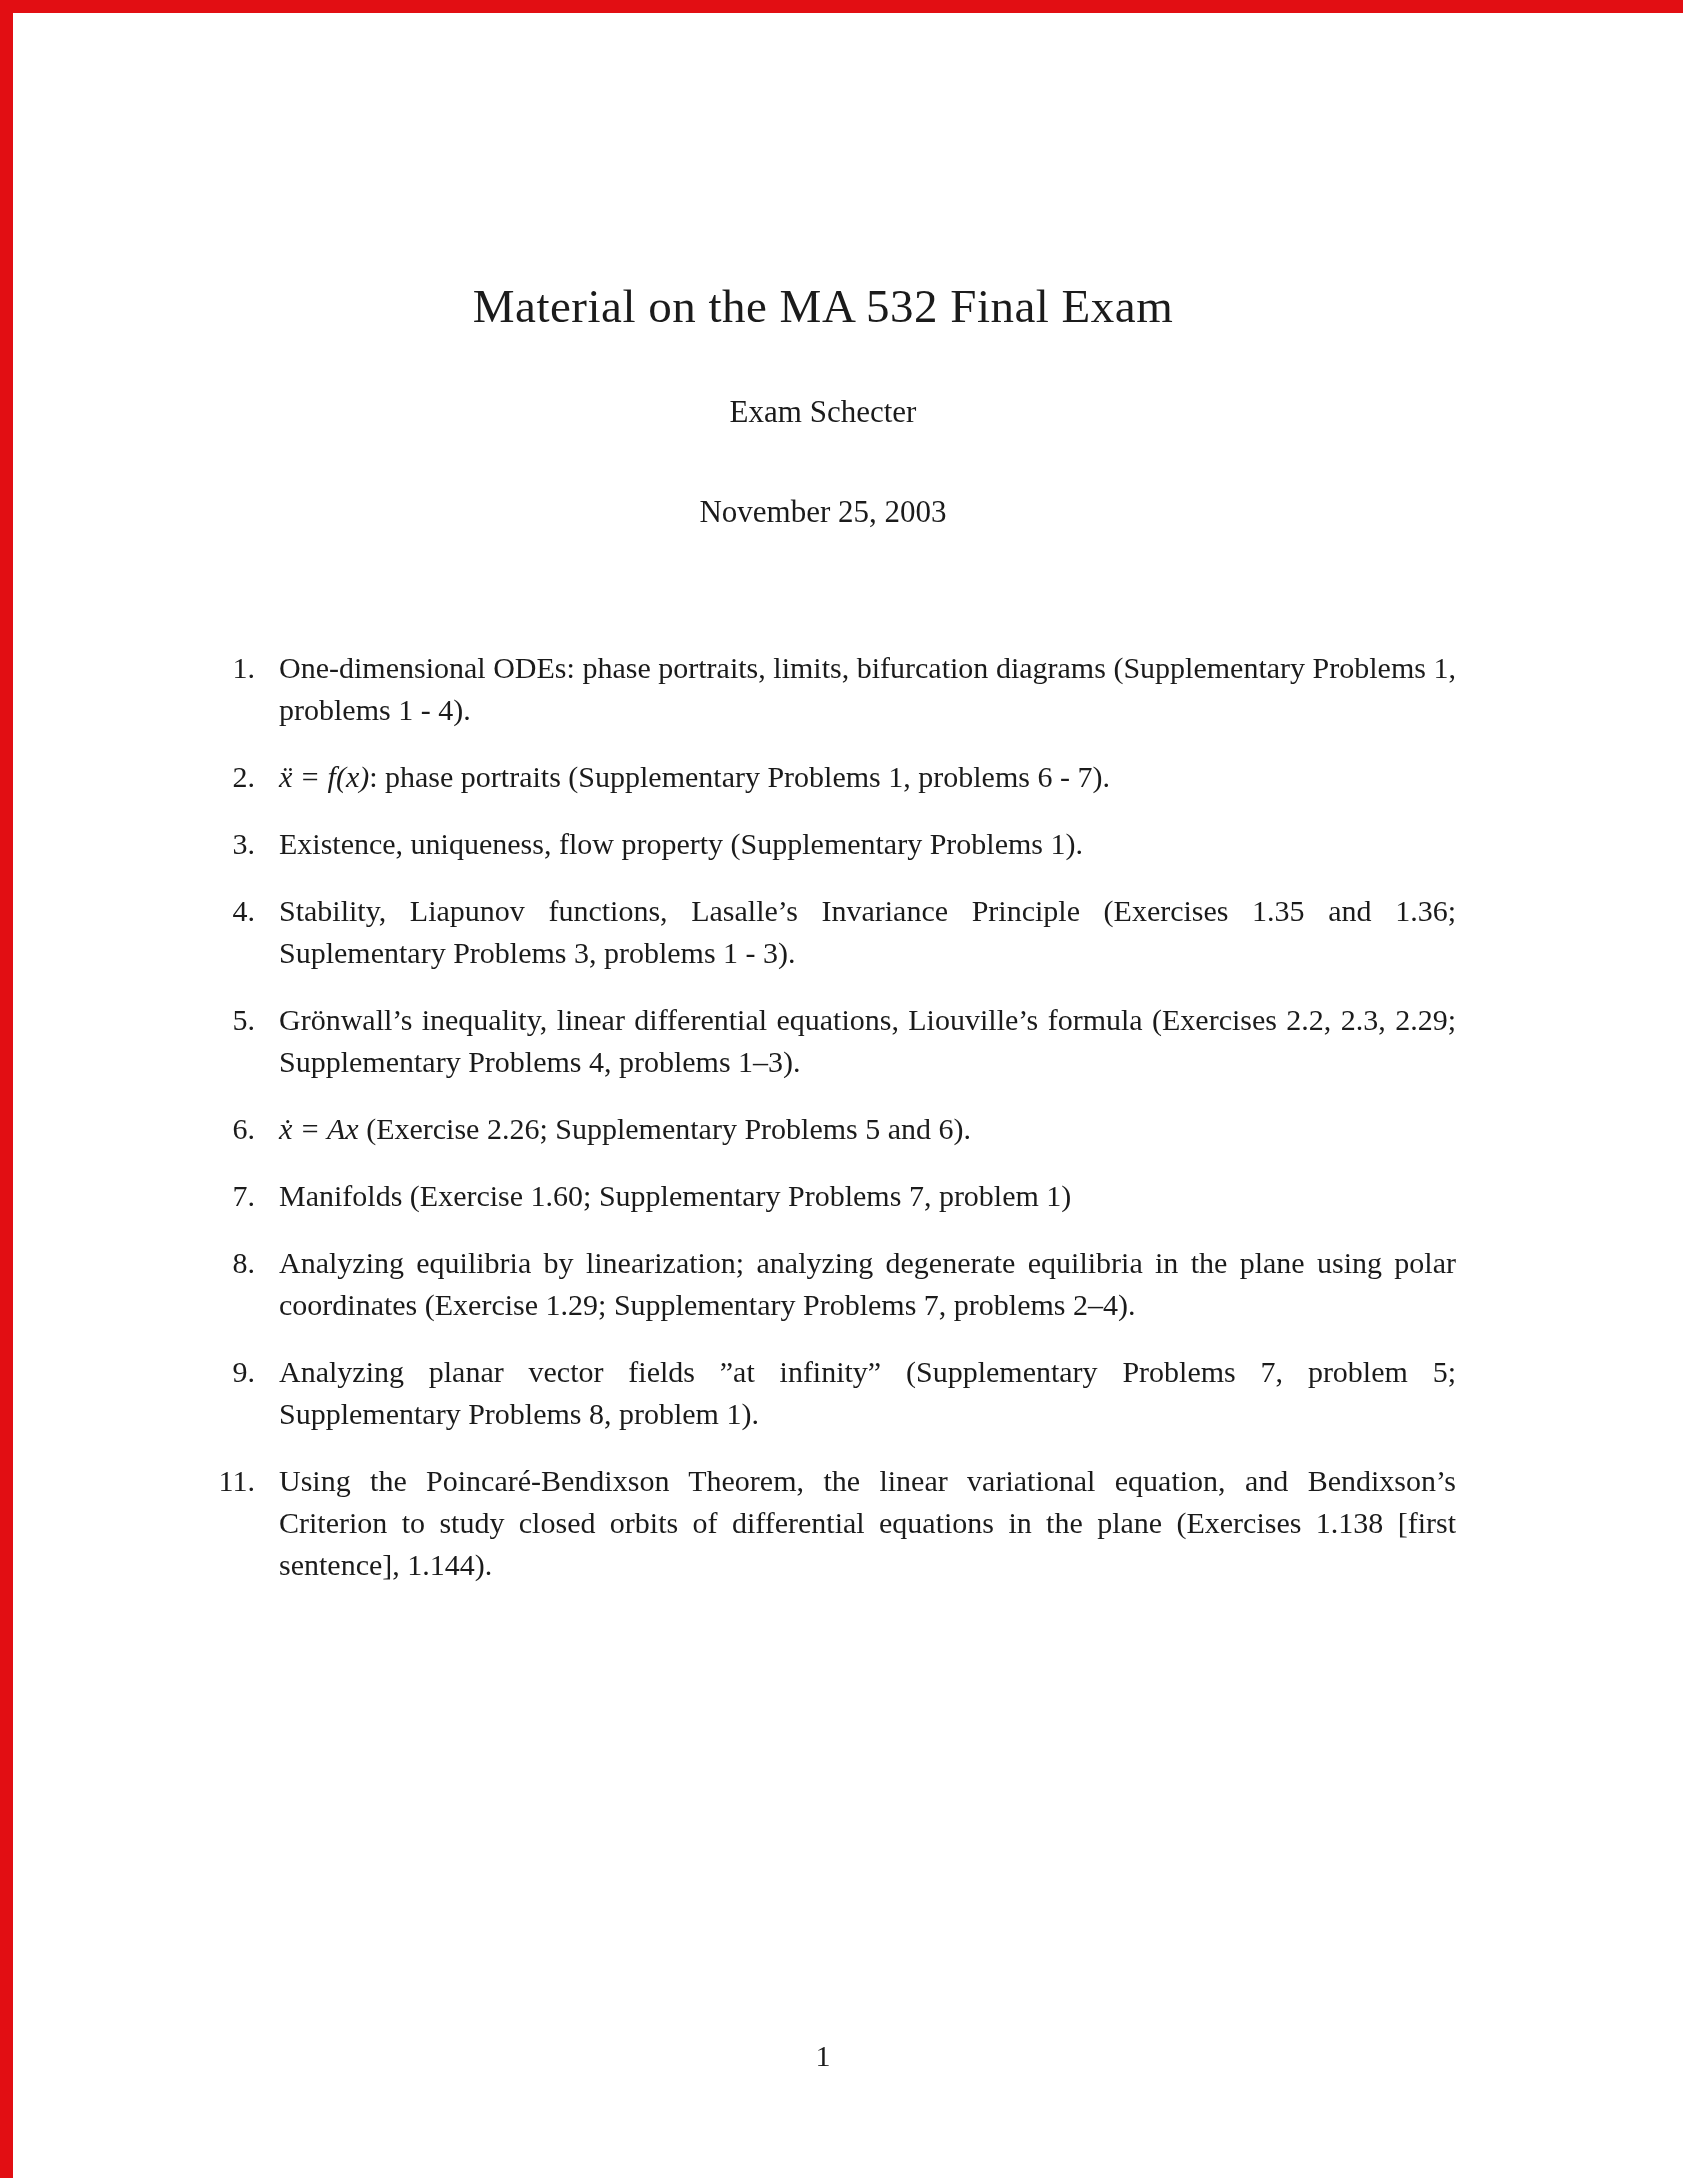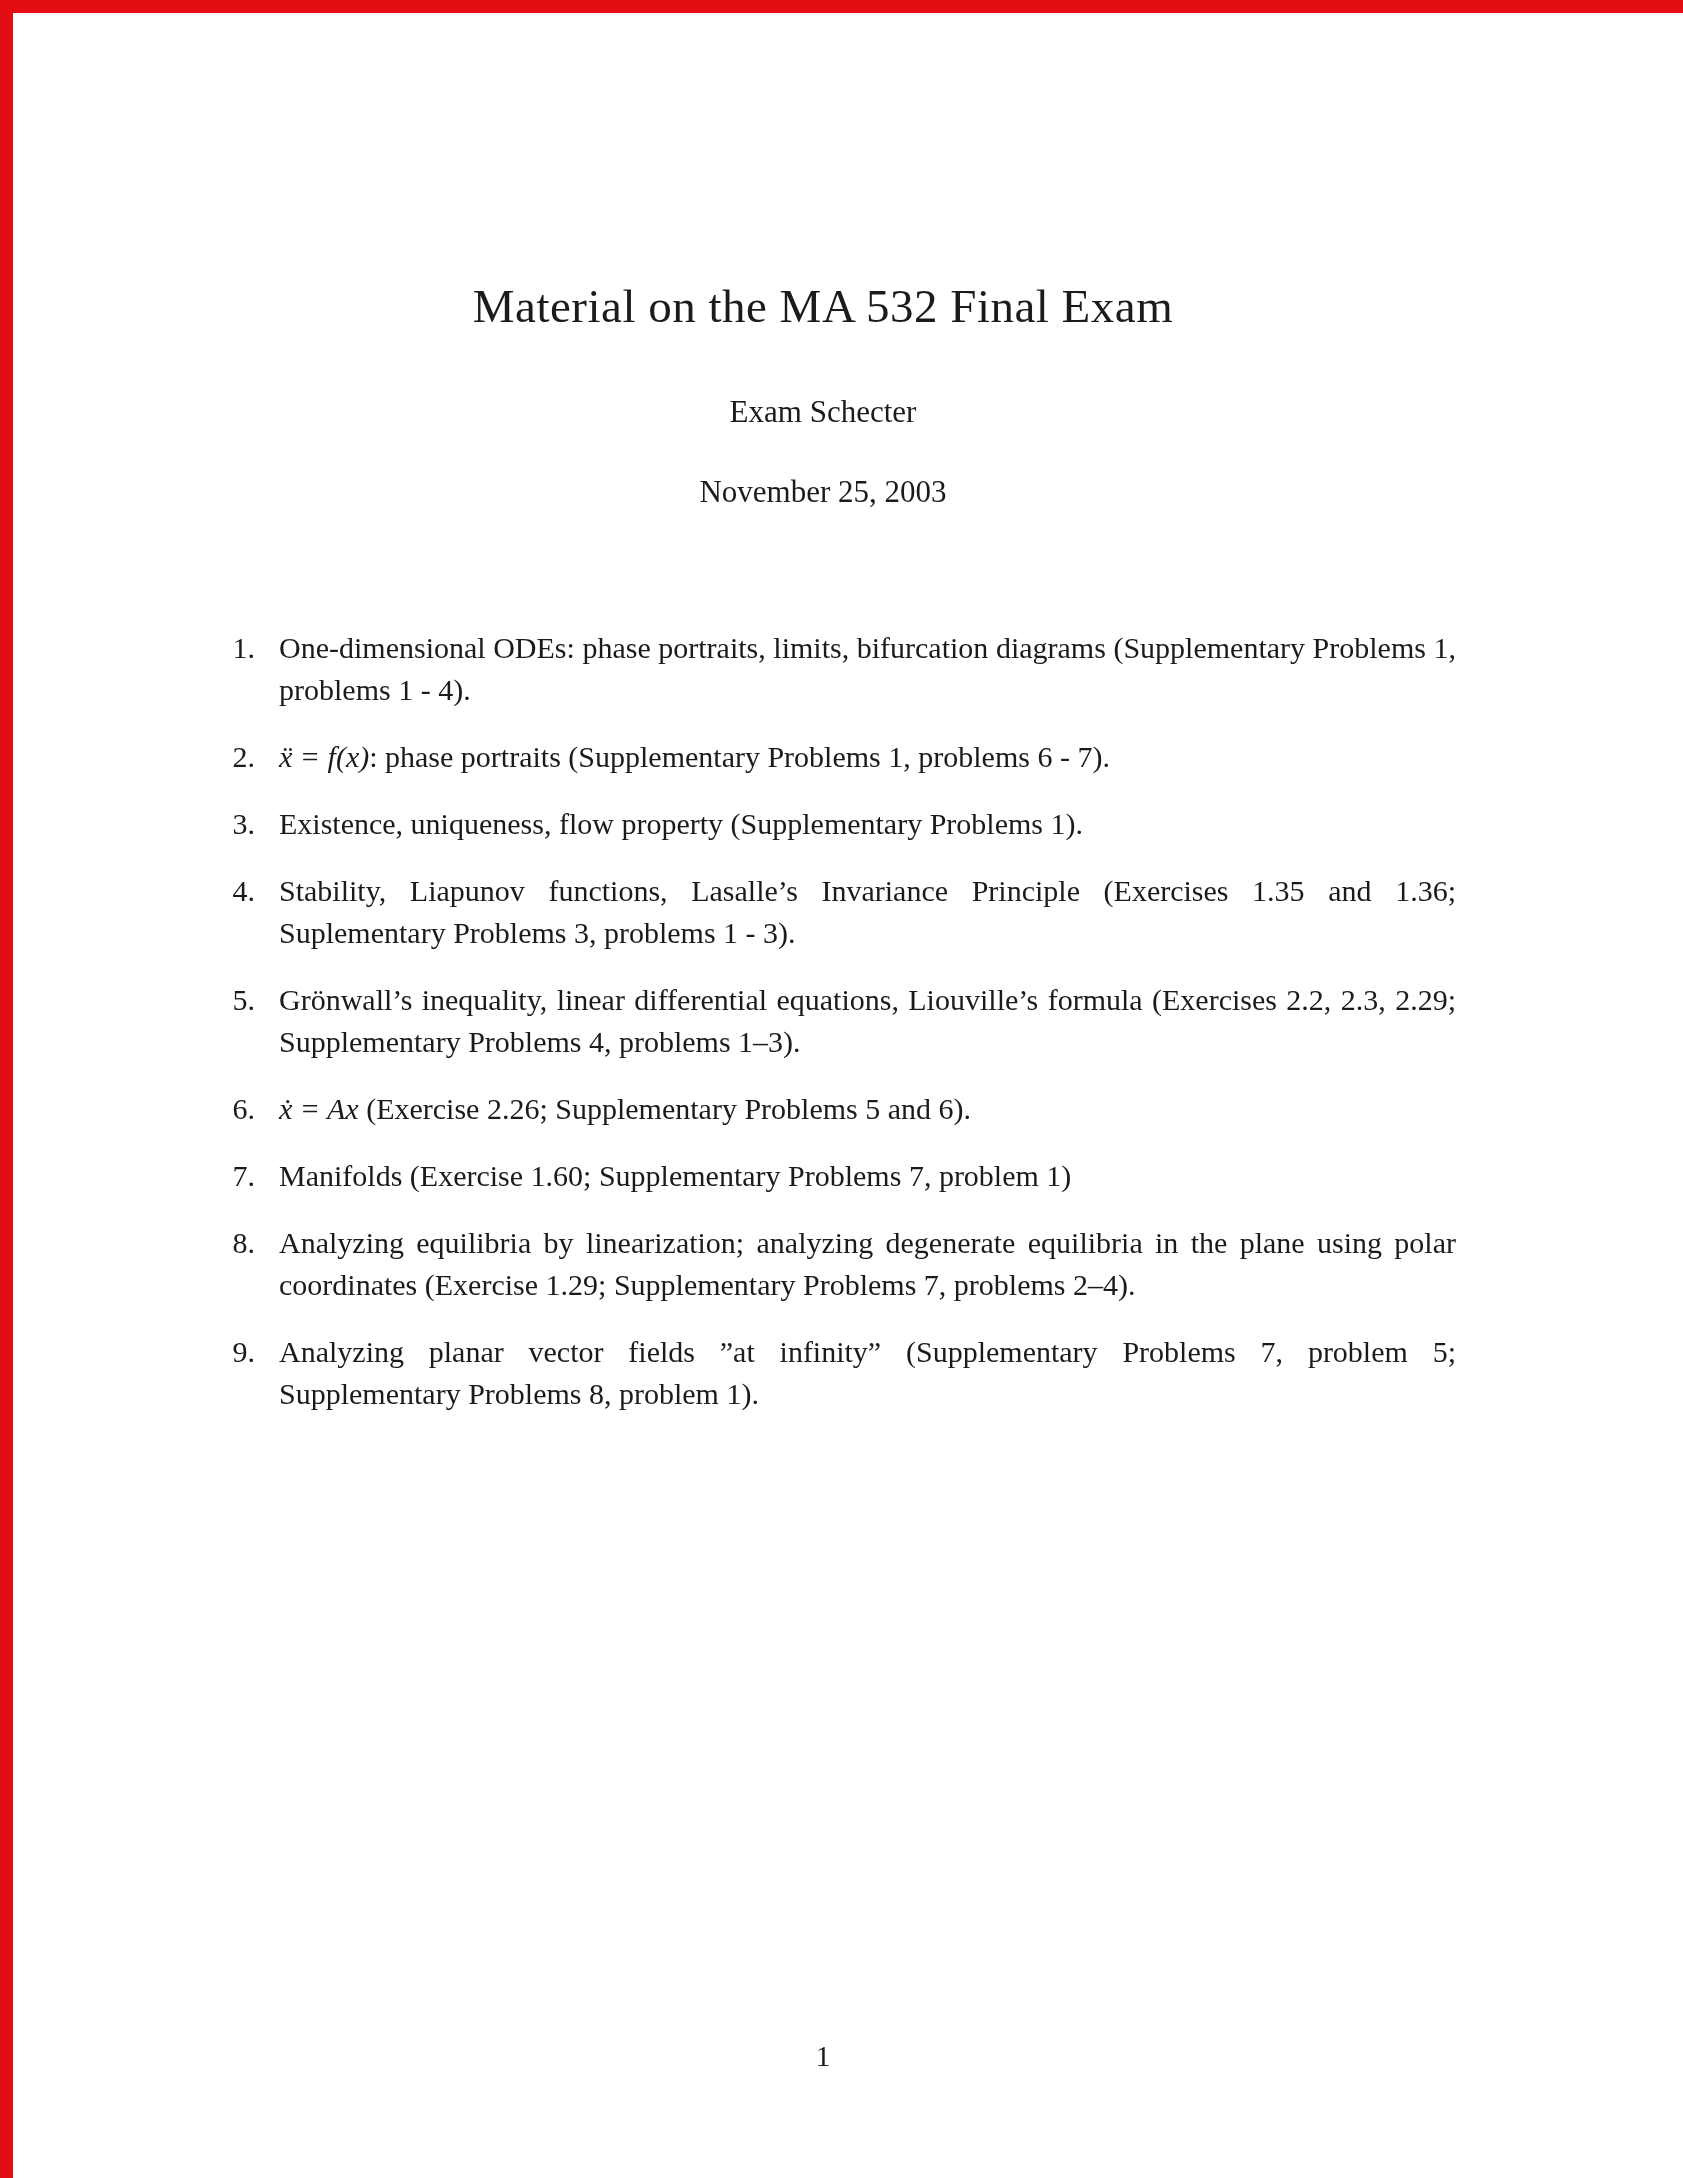--- a/index.html
+++ b/index.html
@@ -58,7 +58,7 @@
   .date {
     text-align: center;
     font-size: 31px;
-    margin-top: 44px;
+    margin-top: 64px;
   }
   .list {
     margin-top: 117px;

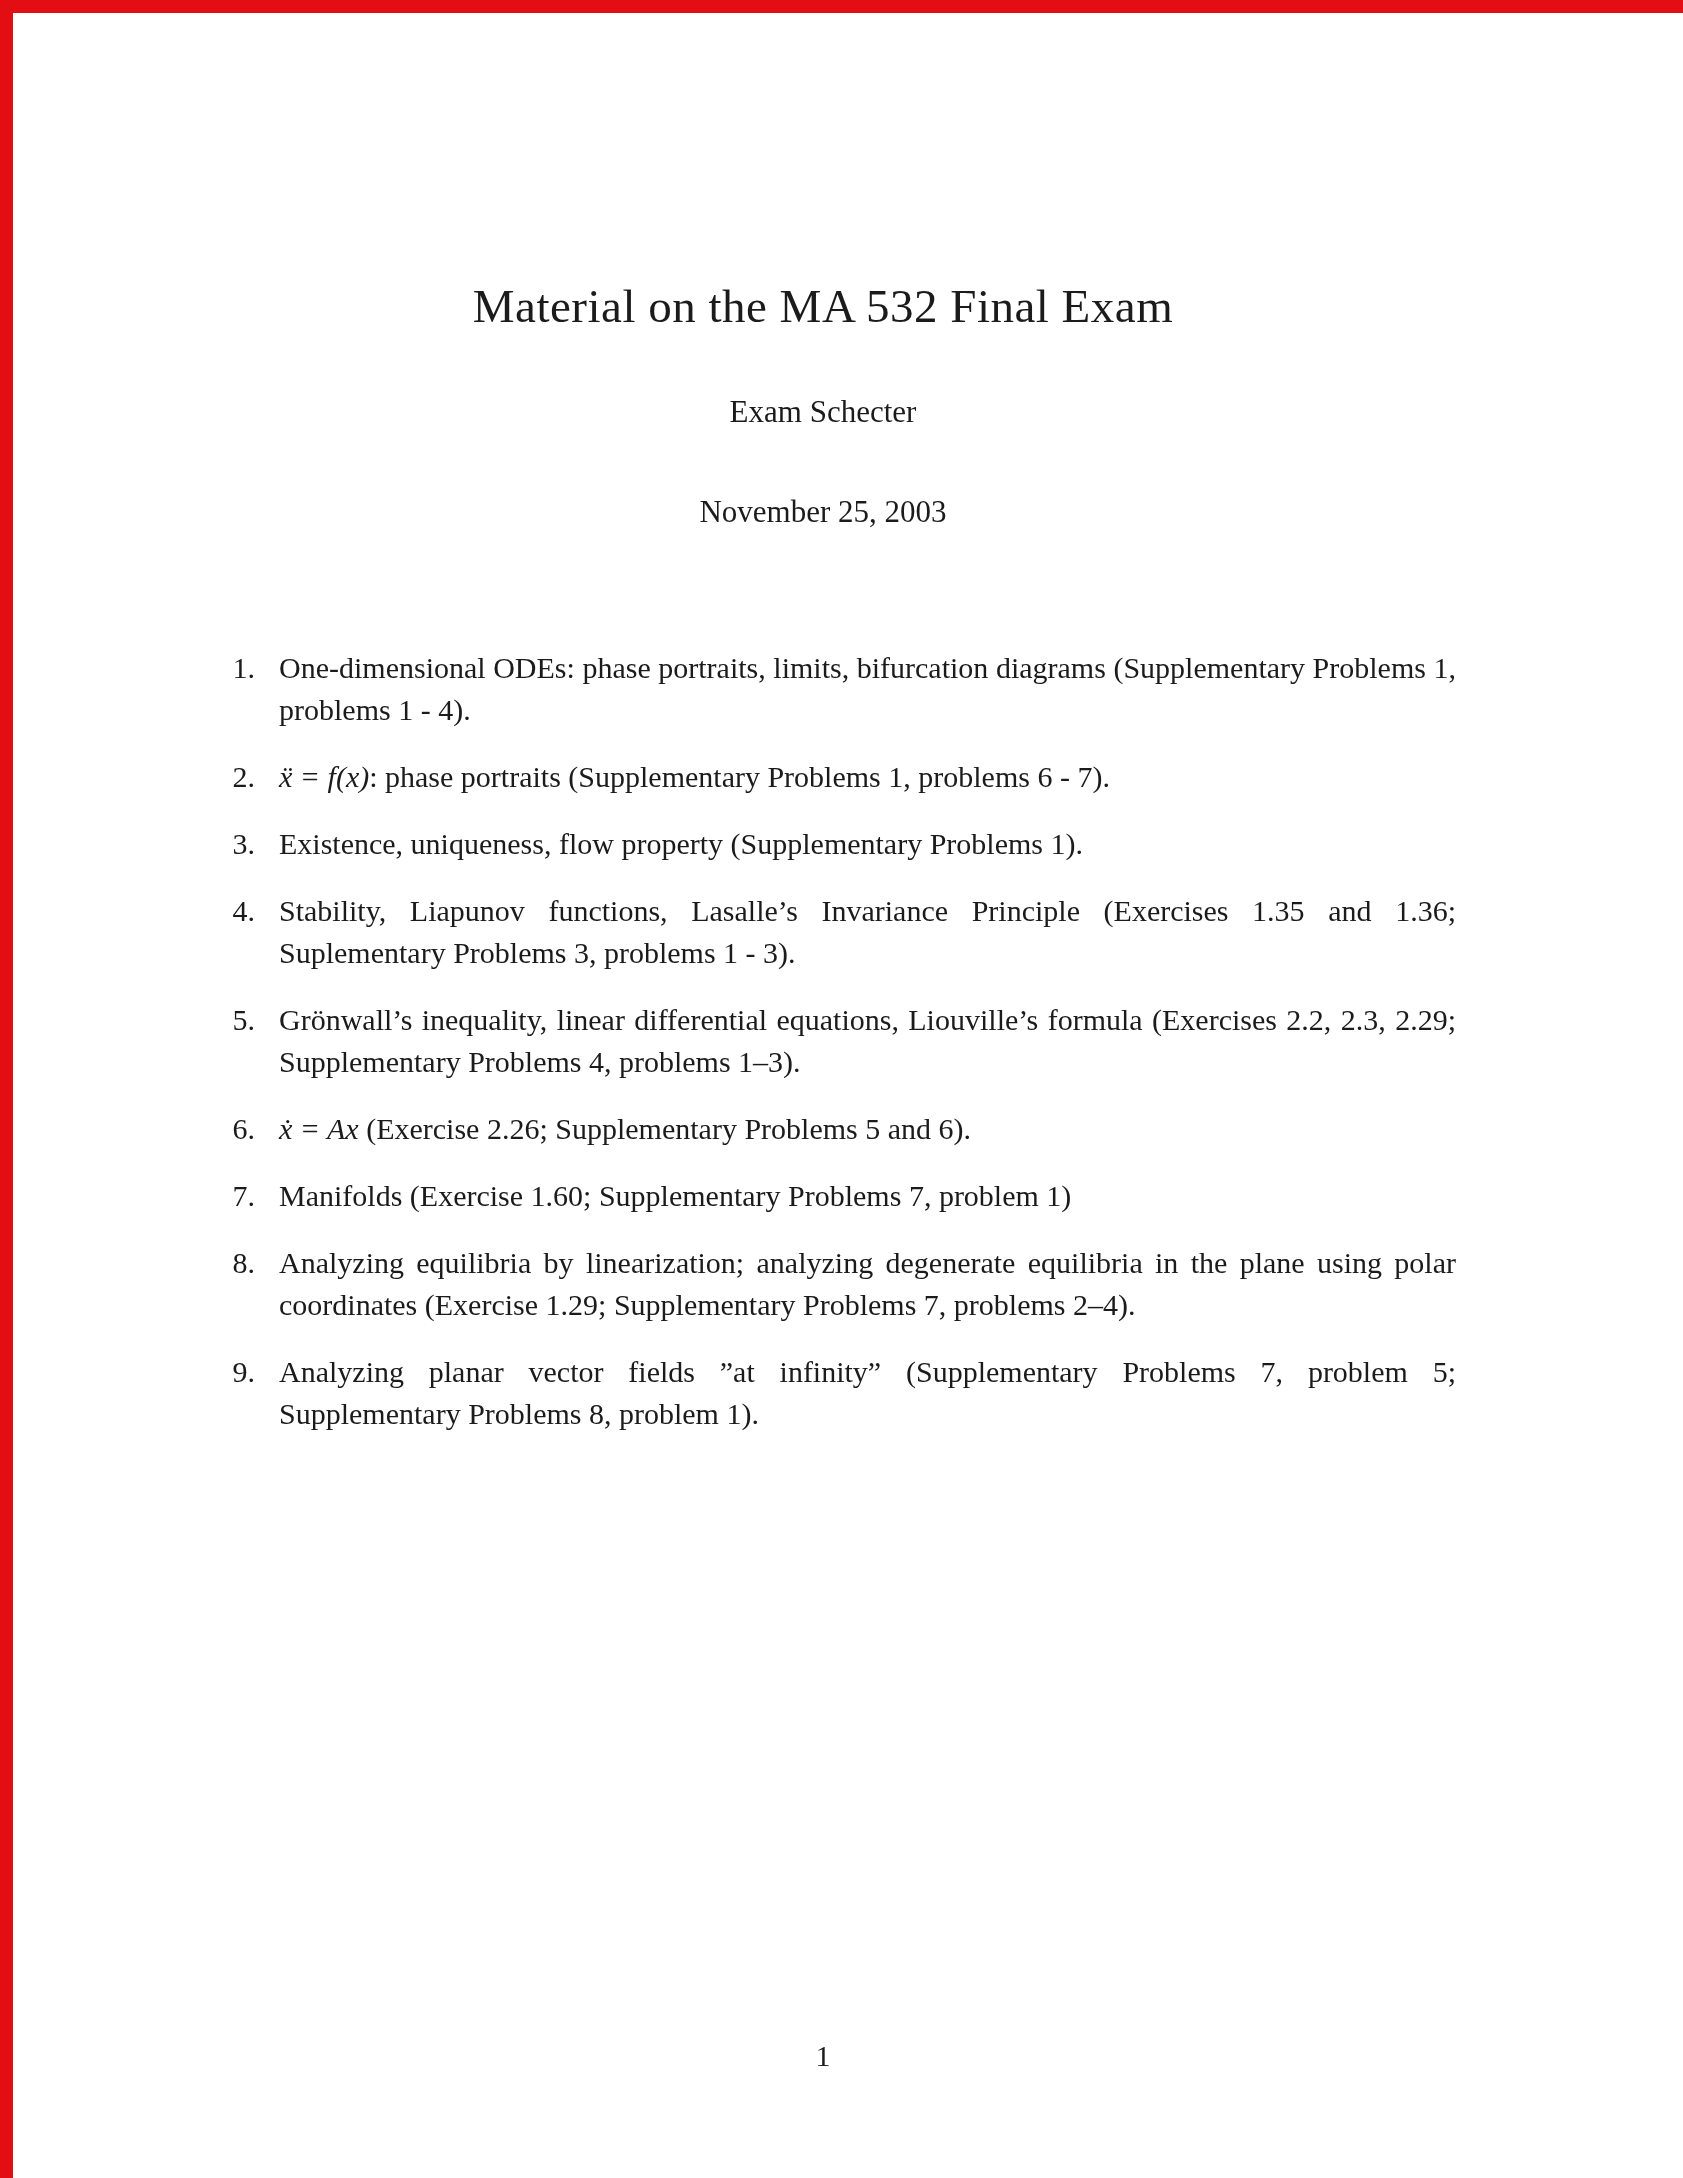--- a/index.html
+++ b/index.html
@@ -149,6 +149,10 @@
           <span class="num">9.</span>
           <div class="itext"><span>Analyzing planar vector fields ”at infinity” (Supplementary Problems 7, problem 5; Supplementary Problems 8, problem 1).</span></div>
         </div>
+        <div class="item">
+          <span class="num">11.</span>
+          <div class="itext"><span>Using the Poincaré-Bendixson Theorem, the linear variational equation, and Bendixson’s Criterion to study closed orbits of differential equations in the plane (Exercises 1.138 [first sentence], 1.144).</span></div>
+        </div>
       </div>
 
   </div>

